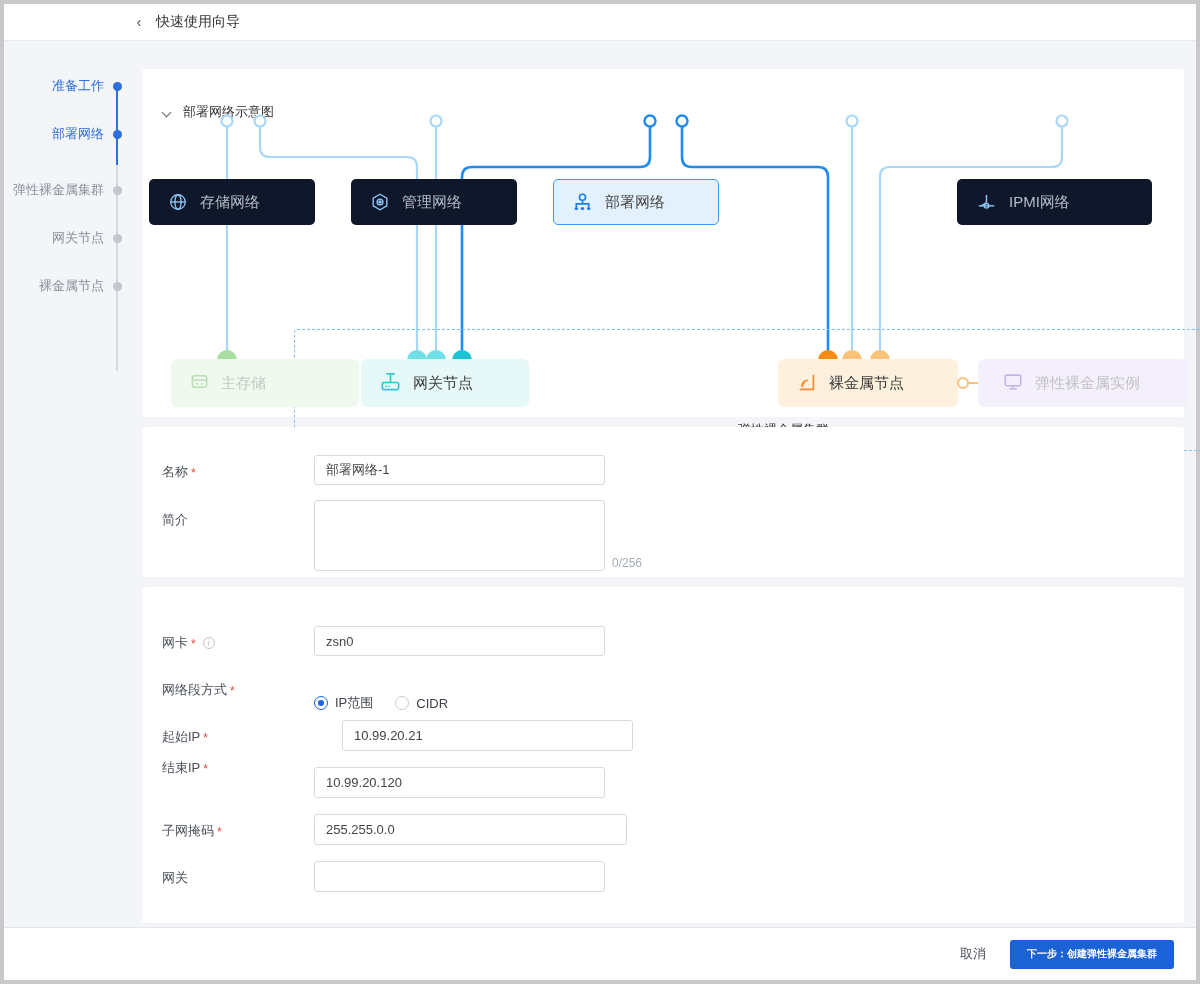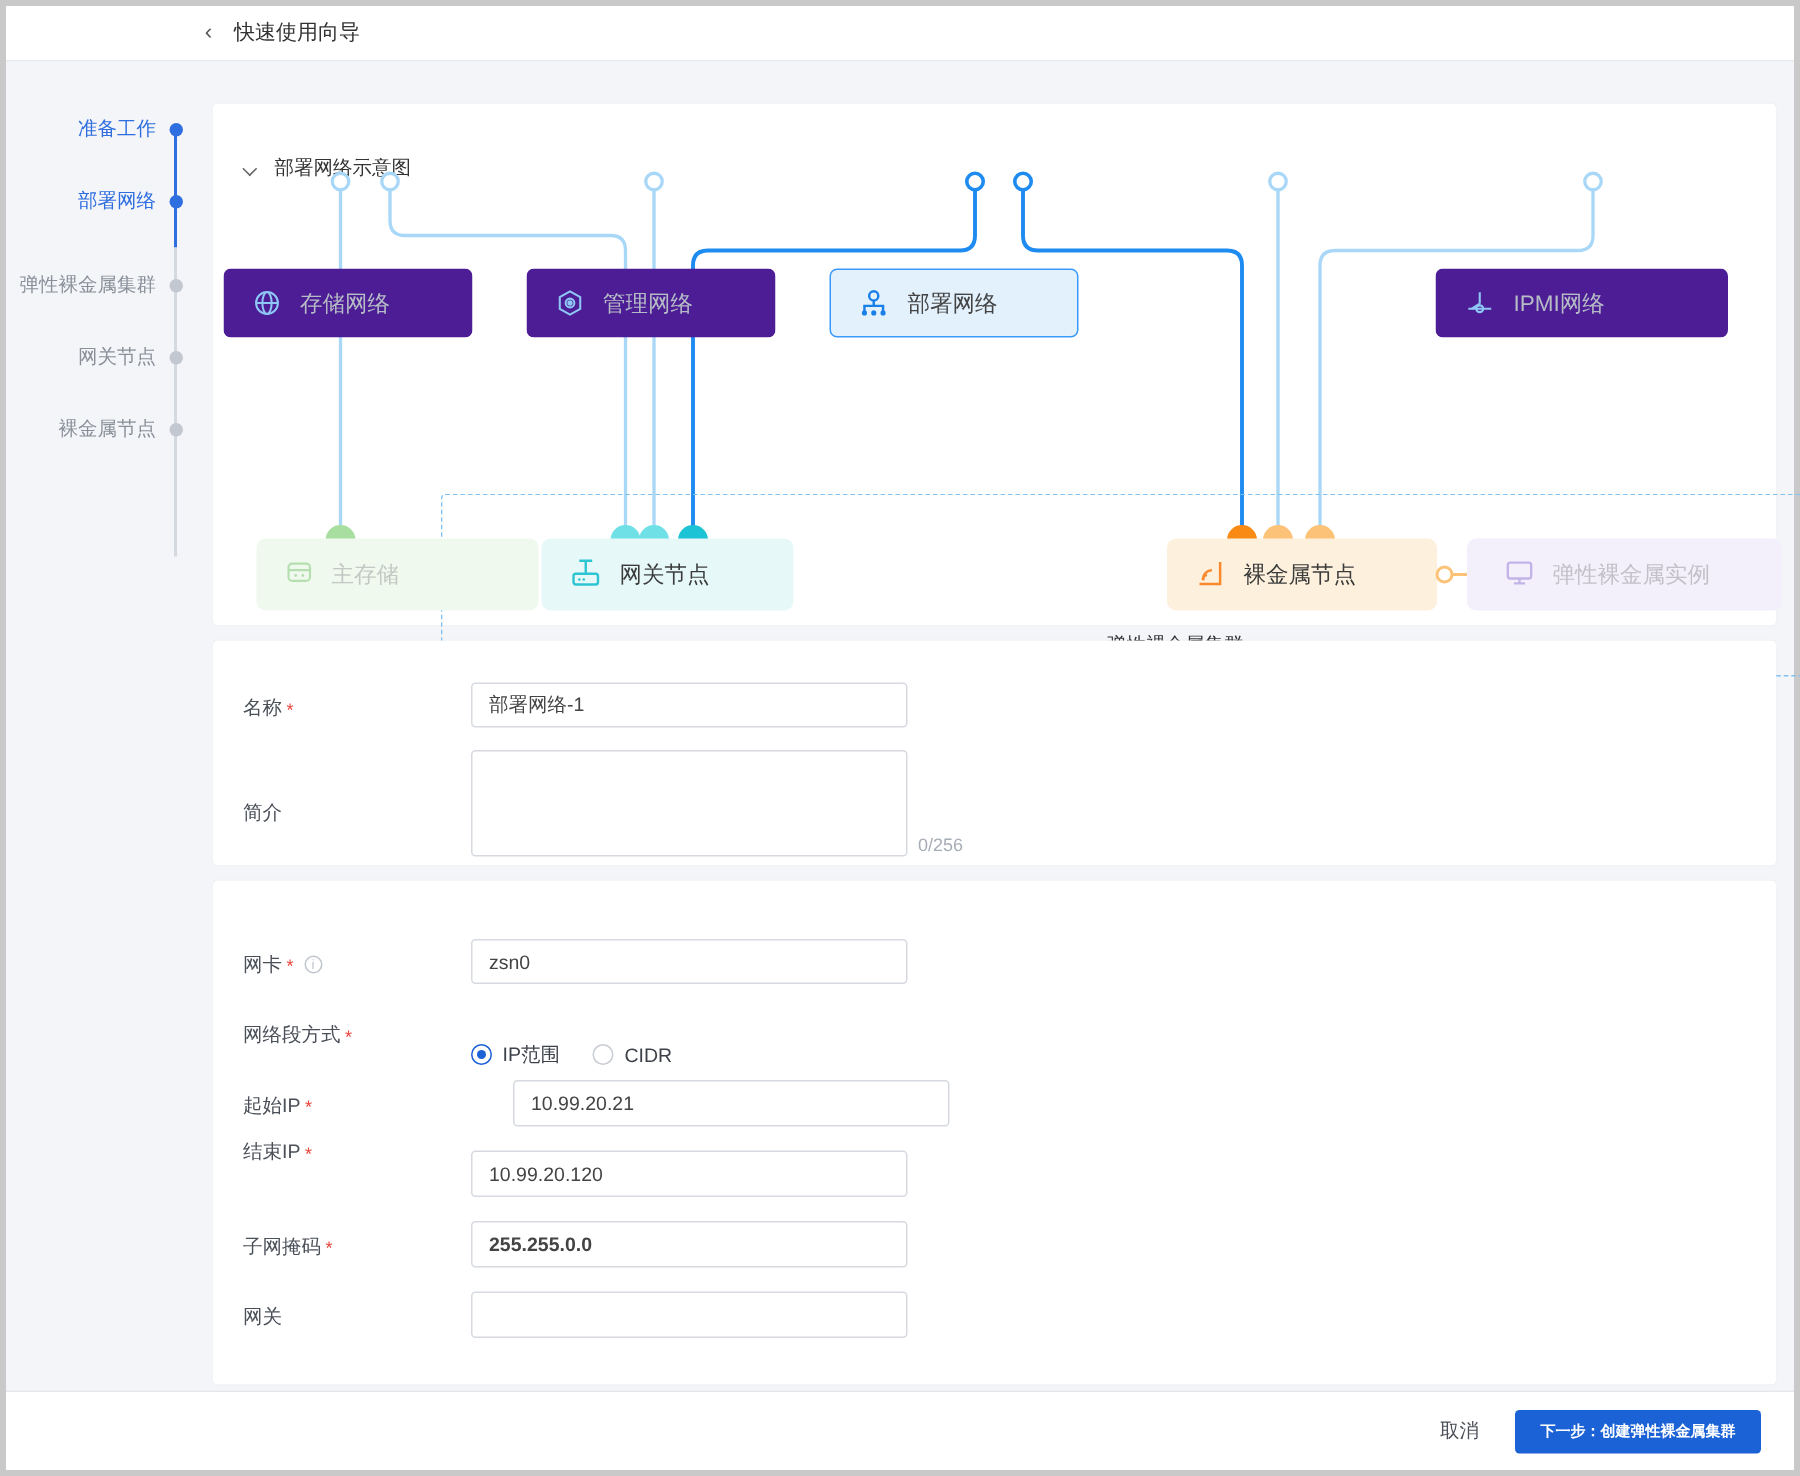--- a/index.html
+++ b/index.html
@@ -87,7 +87,7 @@
   .diagram { position:absolute; left:0; top:0; width:1042px; height:348px; }
   .netcard {
     position:absolute; height:46px; border-radius:5px;
-    background:#4c1d95; display:flex; align-items:center;
+    background:#0f172a; display:flex; align-items:center;
     padding-left:18px; gap:12px;
     border:1px solid transparent;
   }

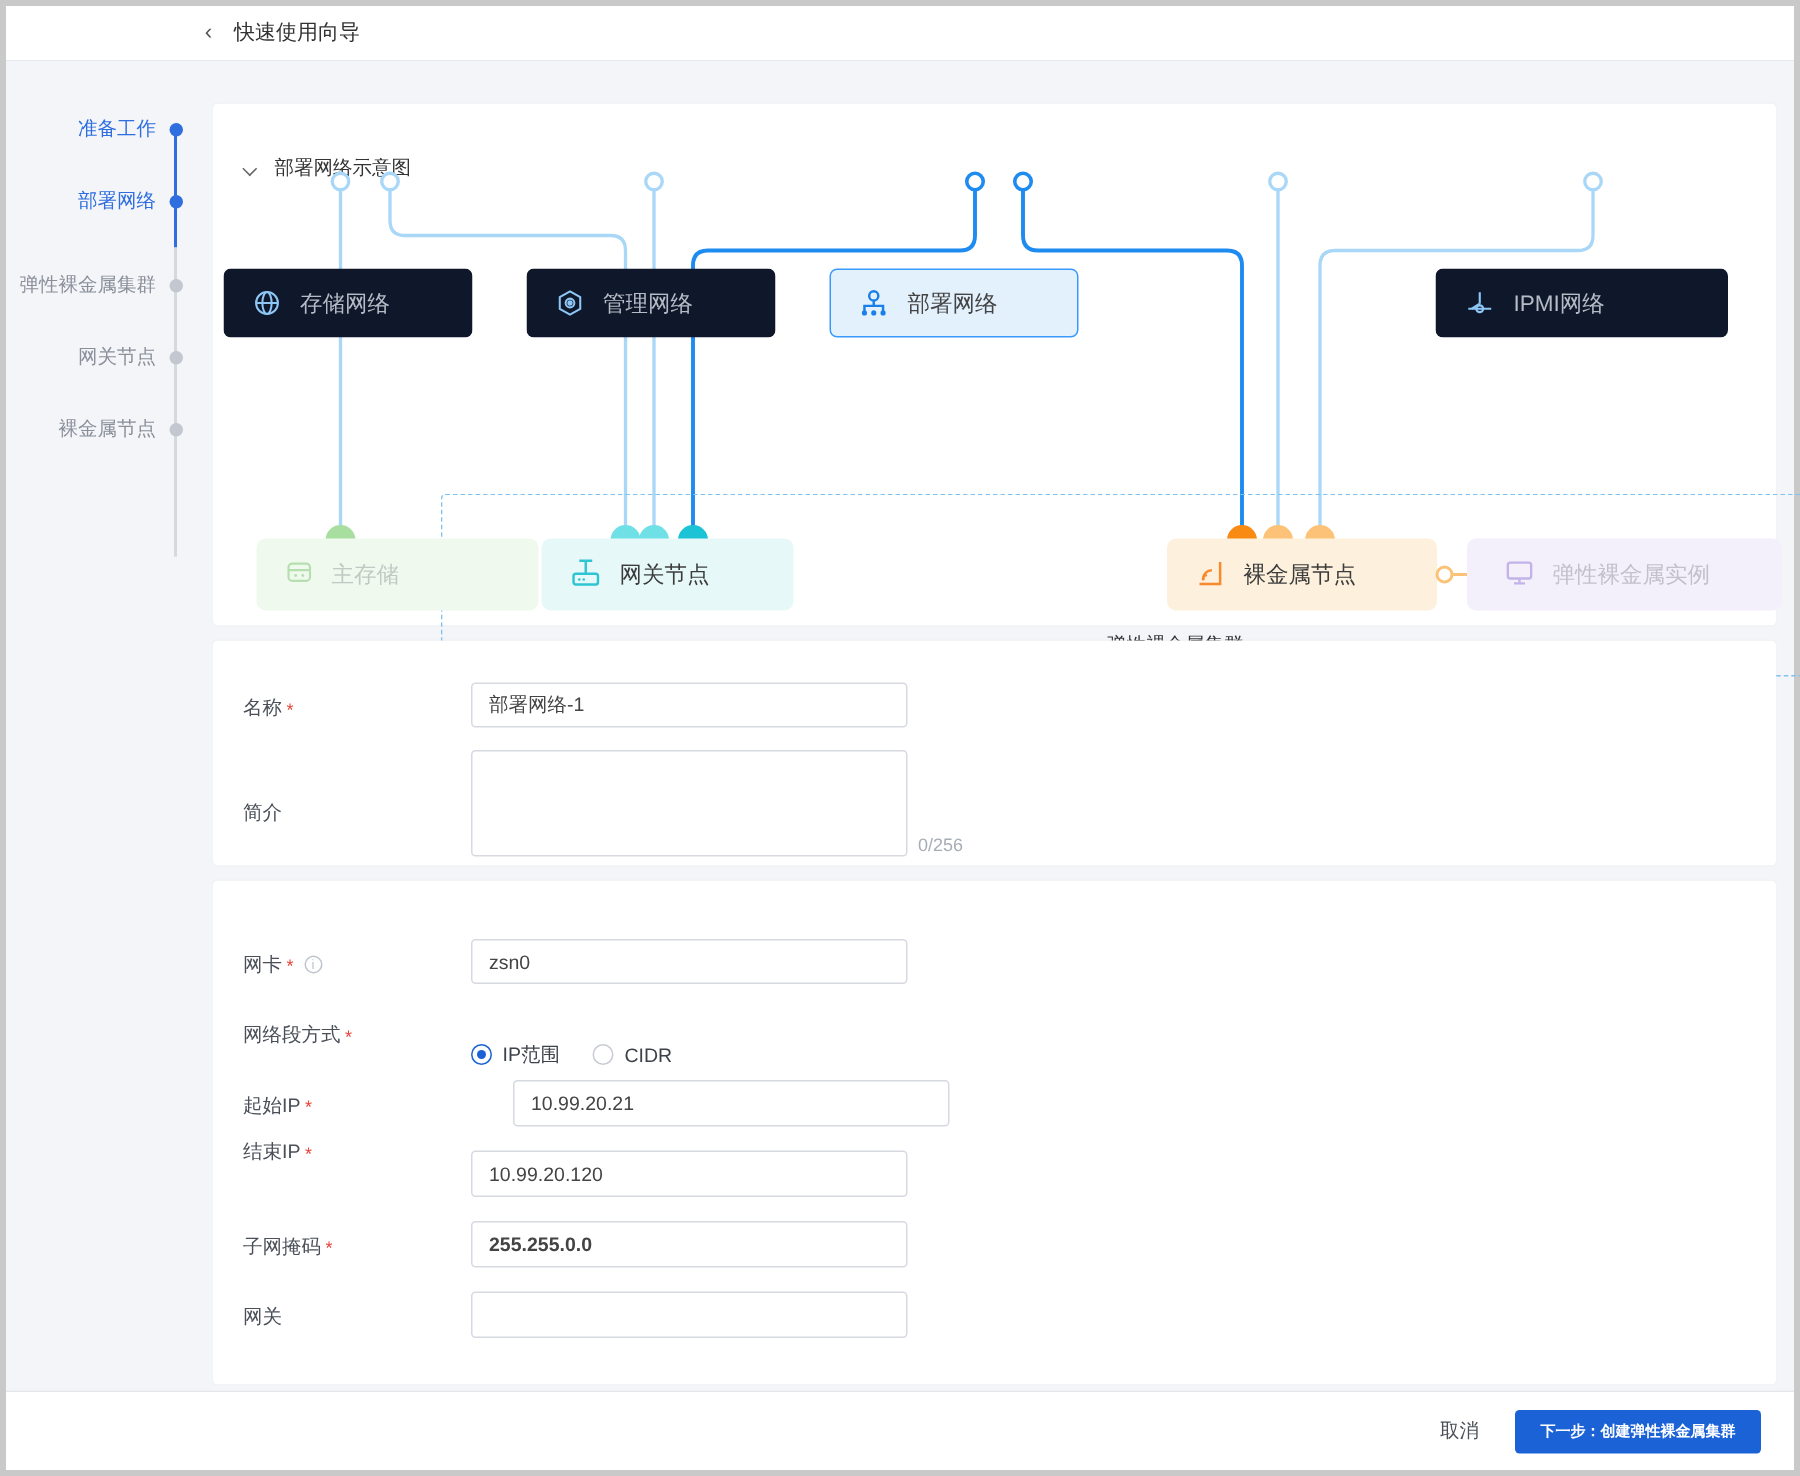--- a/index.html
+++ b/index.html
@@ -369,7 +369,7 @@
       </div>
       <input class="finput" style="left: 172px; top: 28px; width: 291px; height: 30px;" value="部署网络-1">
 
-      <div class="flabel" style="left:20px; top:84px;margin-top:22px;">
+      <div class="flabel" style="left:20px; top:84px;">
         <span>简介</span>
       </div>
       <textarea class="ftextarea" style="left: 172px; top: 73px; width: 291px; height: 71px;"></textarea>

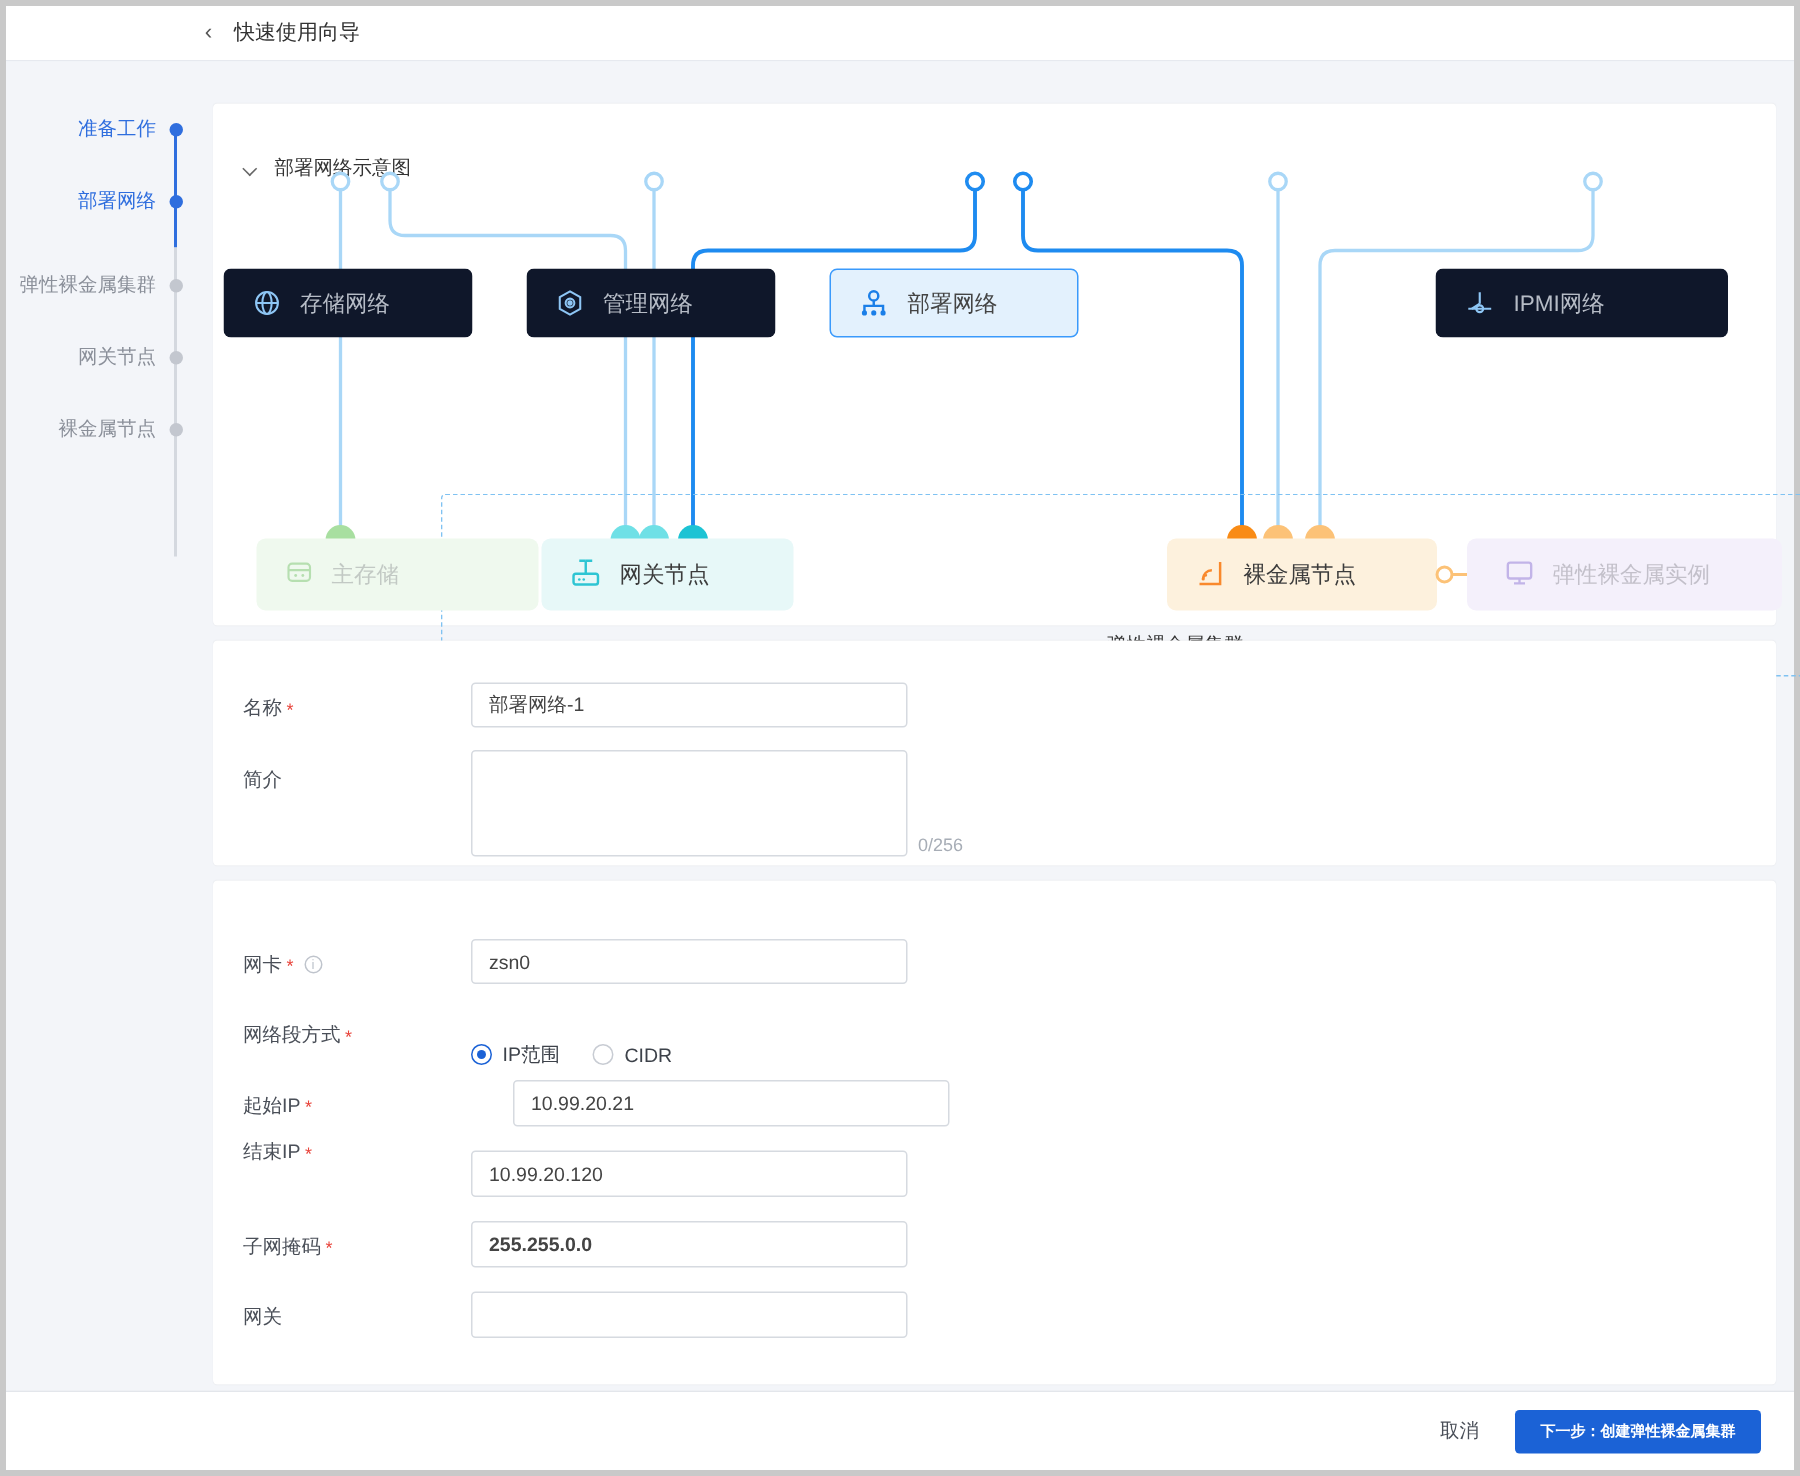--- a/index.html
+++ b/index.html
@@ -416,7 +416,7 @@
         <span>子网掩码</span>
           <span class="req">*</span>
       </div>
-      <input class="finput" style="left: 172px; top: 227px; width: 291px; height: 31px; font-weight: bold;" value="255.255.0.0">
+      <input class="finput" style="left: 172px; top: 227px; width: 313px; height: 31px;" value="255.255.0.0">
 
       <div class="flabel" style="left:20px; top:282px;">
         <span>网关</span>

